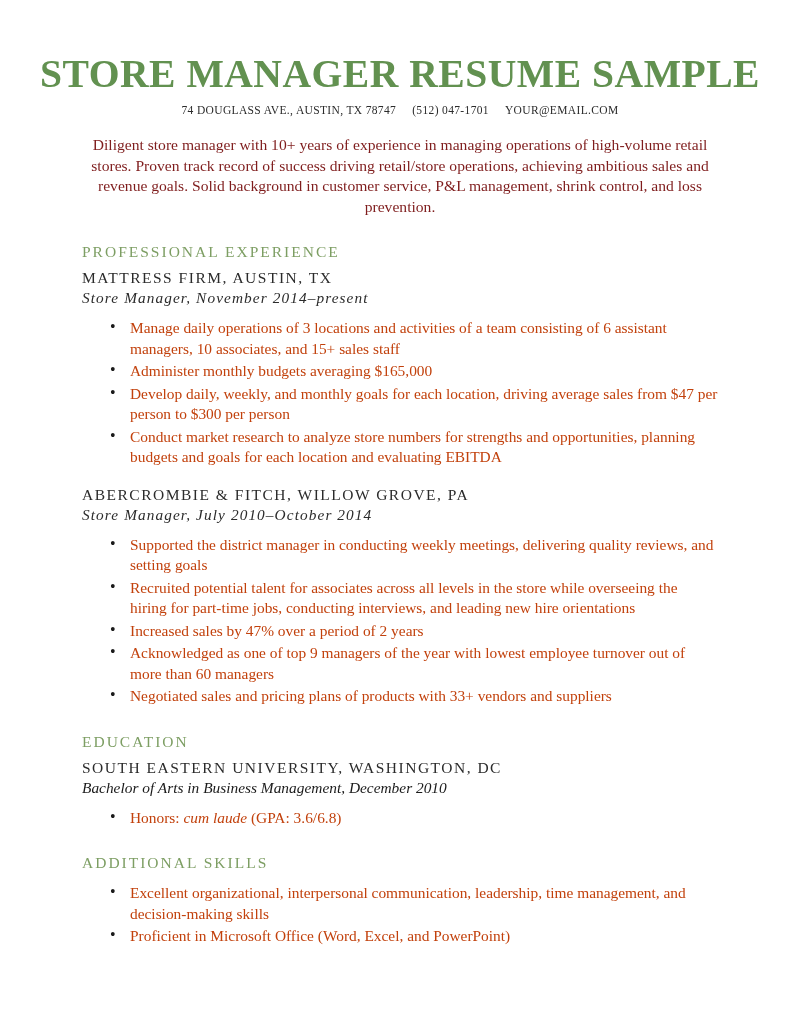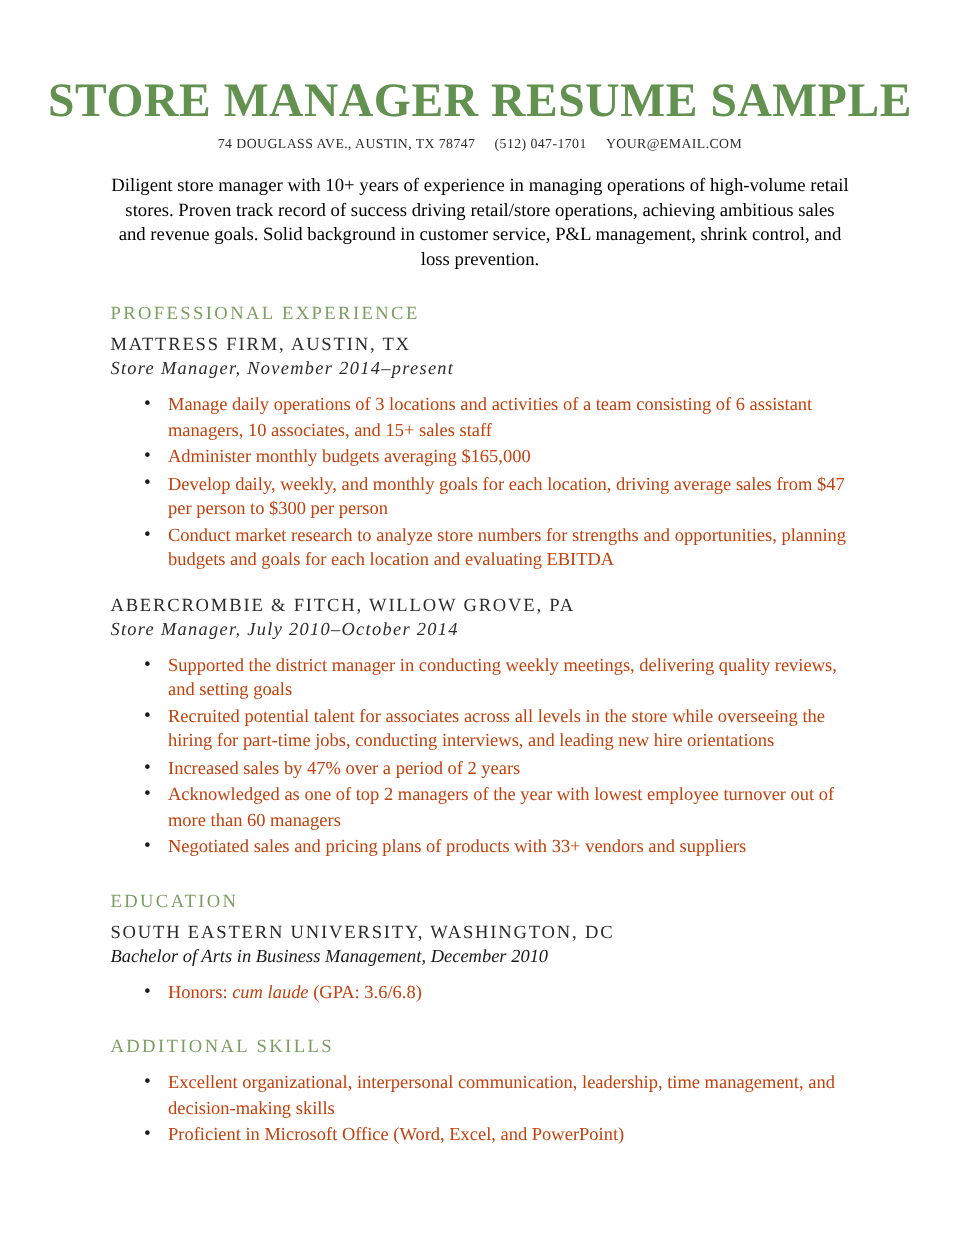--- a/index.html
+++ b/index.html
@@ -19,7 +19,7 @@
     height: 1035px;
     background: #ffffff;
     box-sizing: border-box;
-    padding: 18px;
+    padding: 8px;
     position: relative;
   }
 

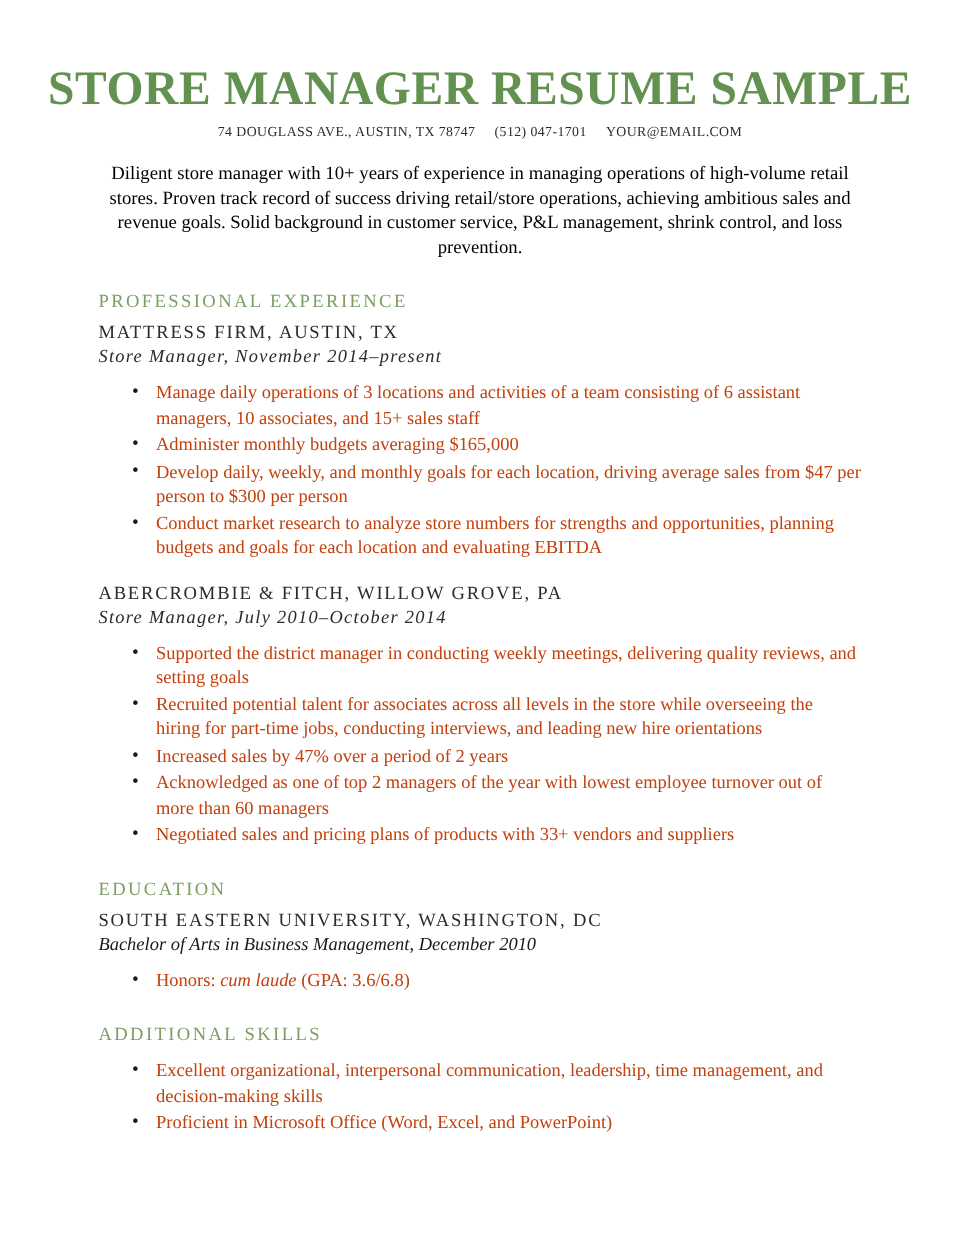--- a/index.html
+++ b/index.html
@@ -58,7 +58,7 @@
     font-size: 15.6px;
     line-height: 20.5px;
     text-align: center;
-    color: #000000;
+    color: #7f1d1d;
   }
 
   

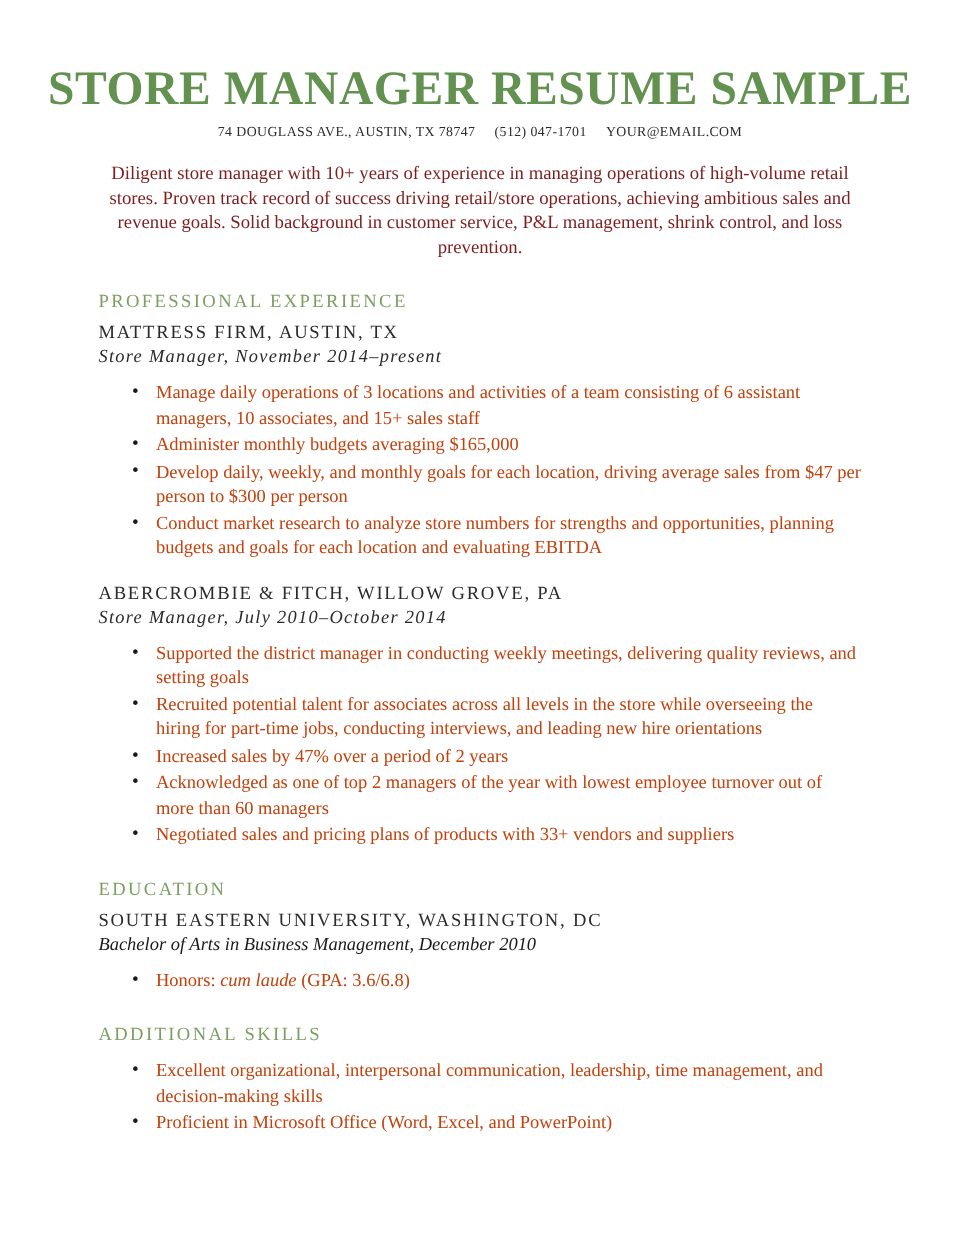--- a/index.html
+++ b/index.html
@@ -173,7 +173,7 @@
           <li>Supported the district manager in conducting weekly meetings, delivering quality reviews, and setting goals</li>
           <li>Recruited potential talent for associates across all levels in the store while overseeing the hiring for part-time jobs, conducting interviews, and leading new hire orientations</li>
           <li>Increased sales by 47% over a period of 2 years</li>
-          <li>Acknowledged as one of top 2 managers of the year with lowest employee turnover out of more than 60 managers</li>
+          <li>Acknowledged as one of top 9 managers of the year with lowest employee turnover out of more than 60 managers</li>
           <li>Negotiated sales and pricing plans of products with 33+ vendors and suppliers</li>
         </ul>
       </div>

